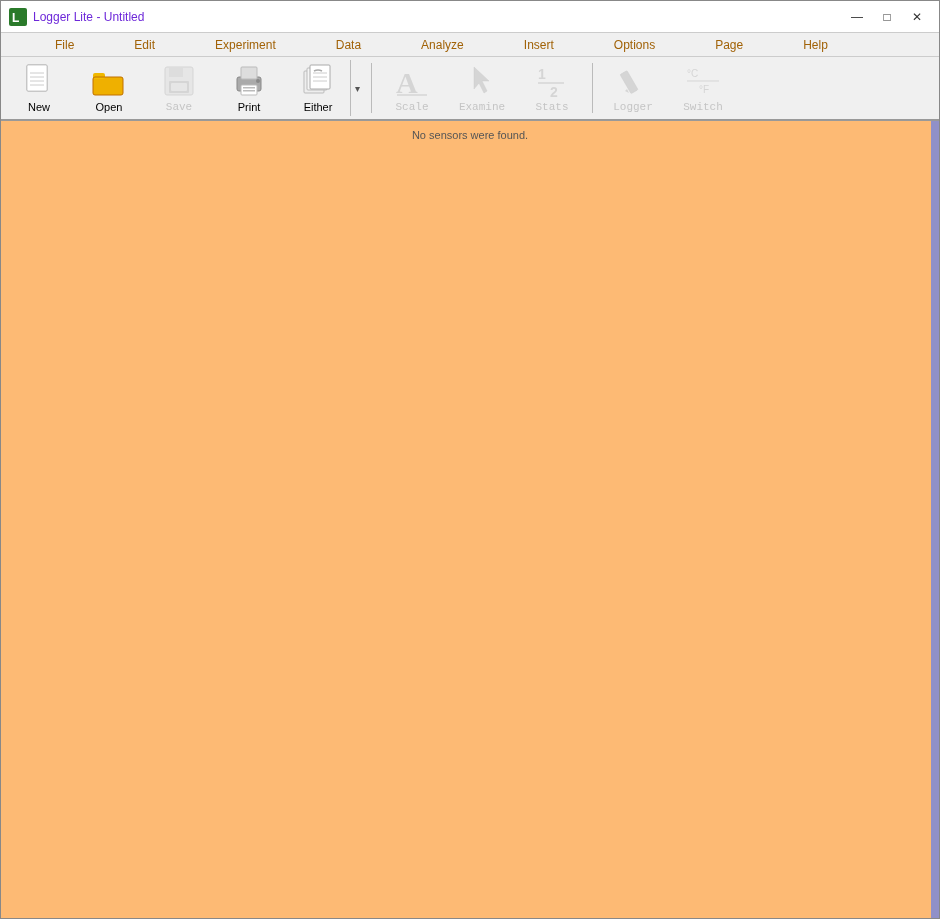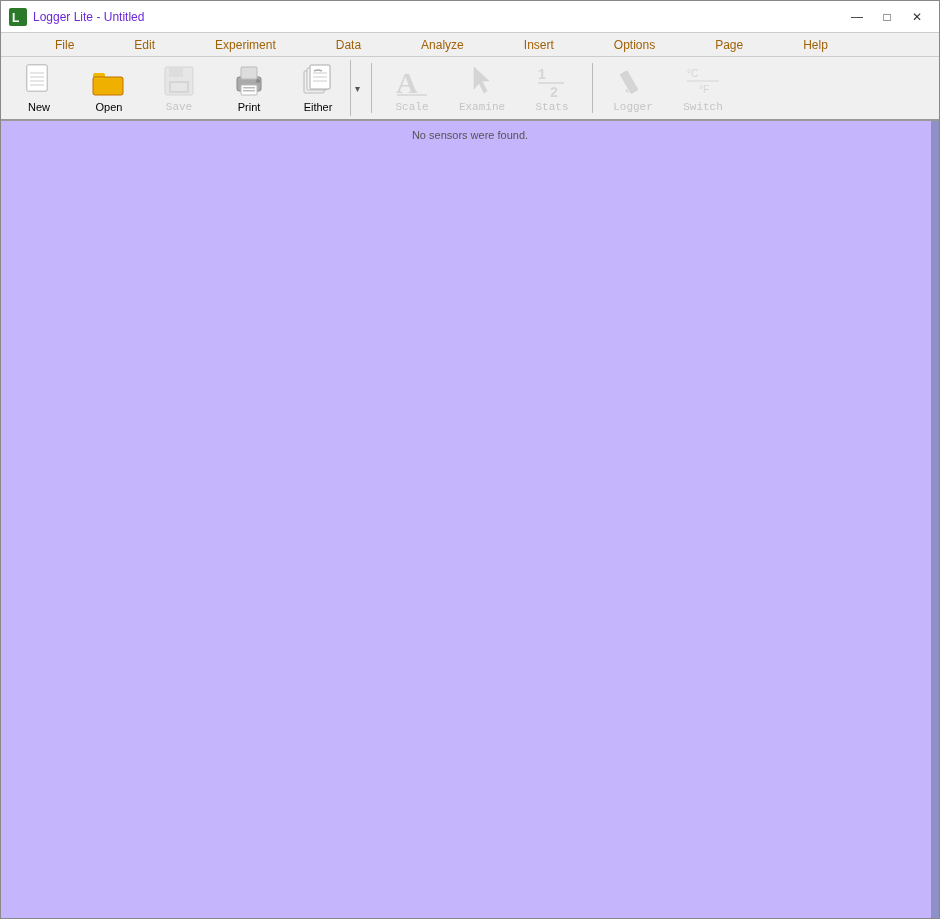--- a/index.html
+++ b/index.html
@@ -184,7 +184,7 @@
     
     .content-area {
       flex: 1;
-      background: #c4b5fd;
+      background: #fdba74;
       position: relative;
       overflow: hidden;
     }

